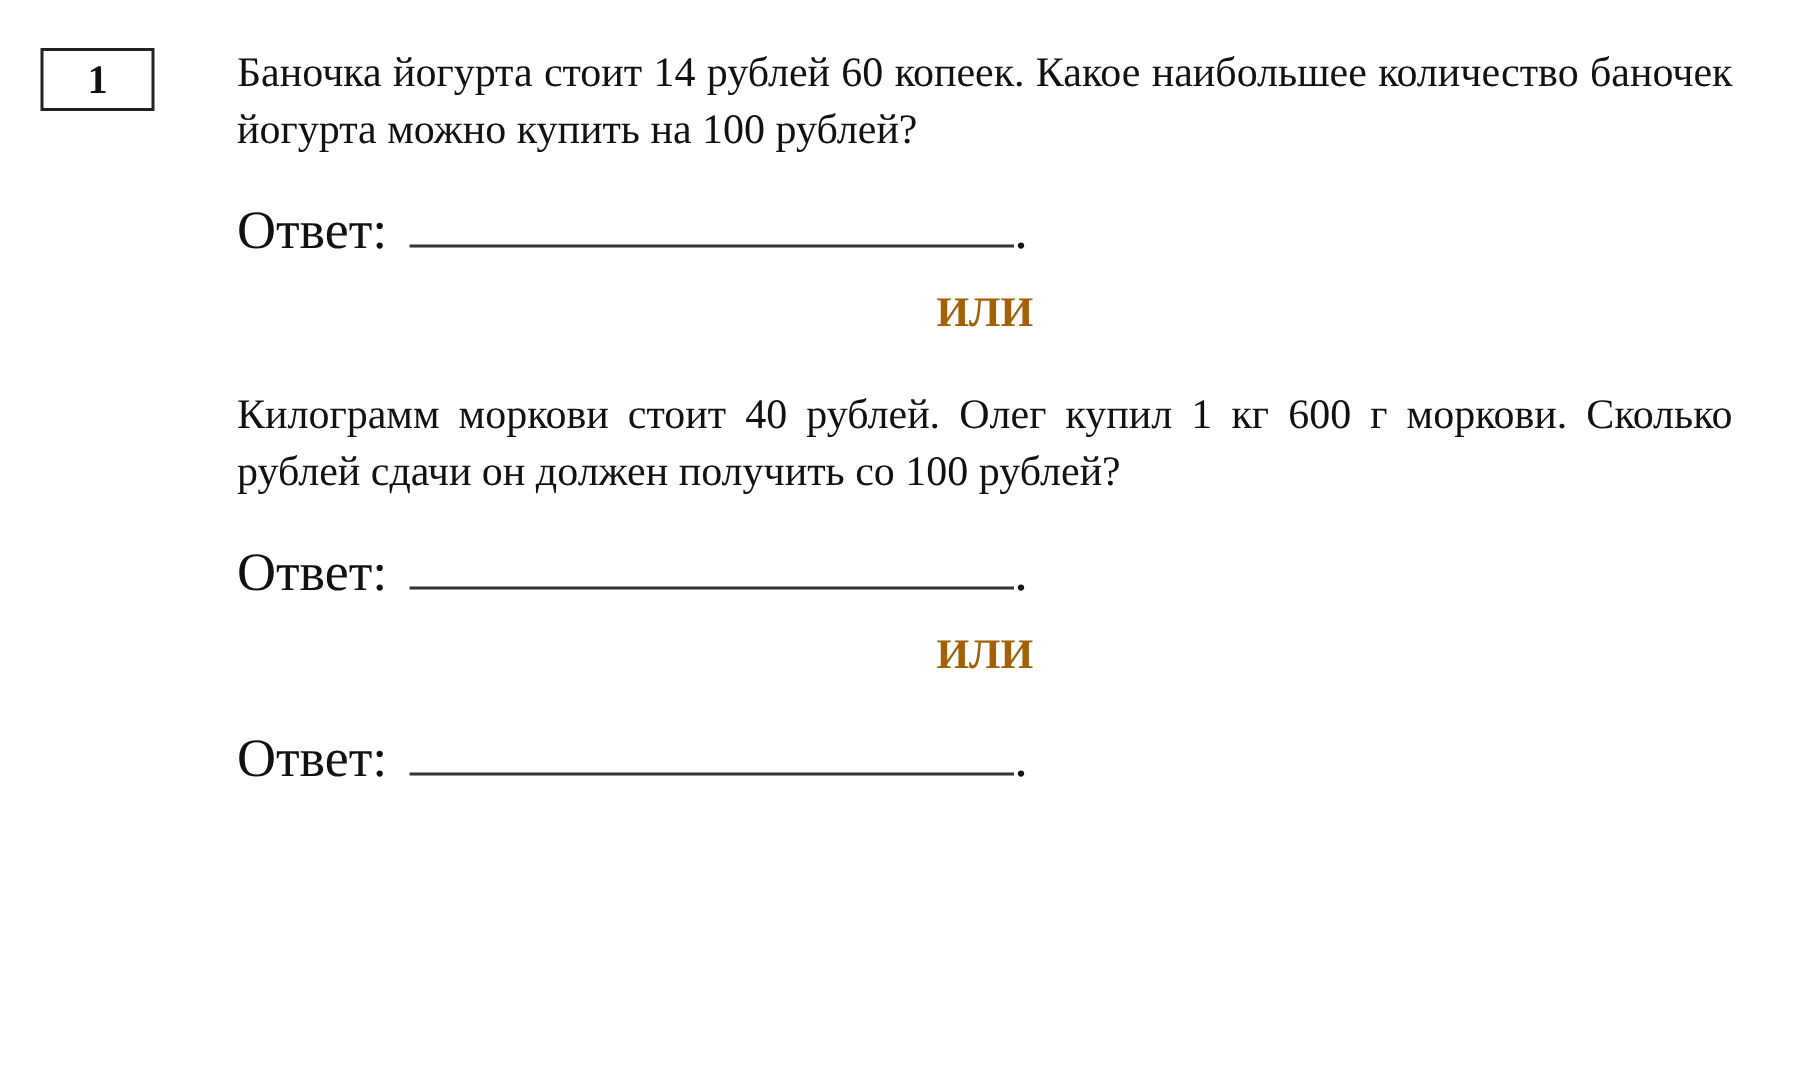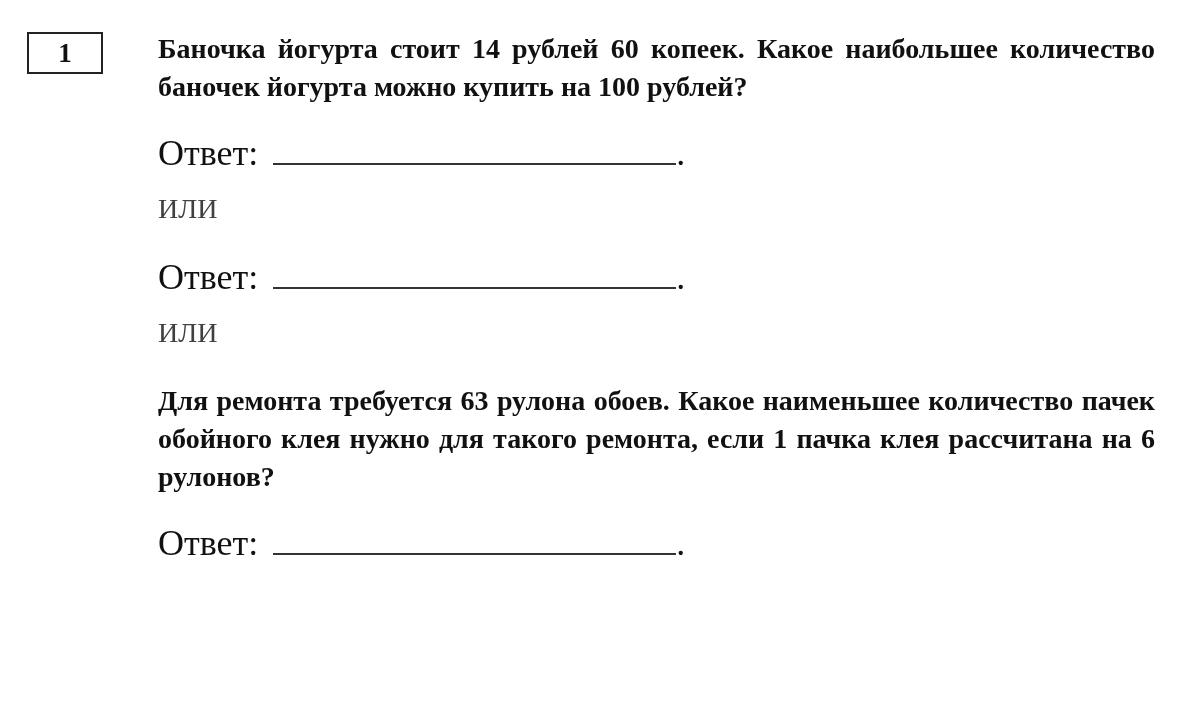--- a/index.html
+++ b/index.html
@@ -41,7 +41,6 @@
       text-align: justify;
       text-align-last: left;
       margin: 0;
-      font-weight: bold;
     }
     .answer-line {
       font-size: 36px;

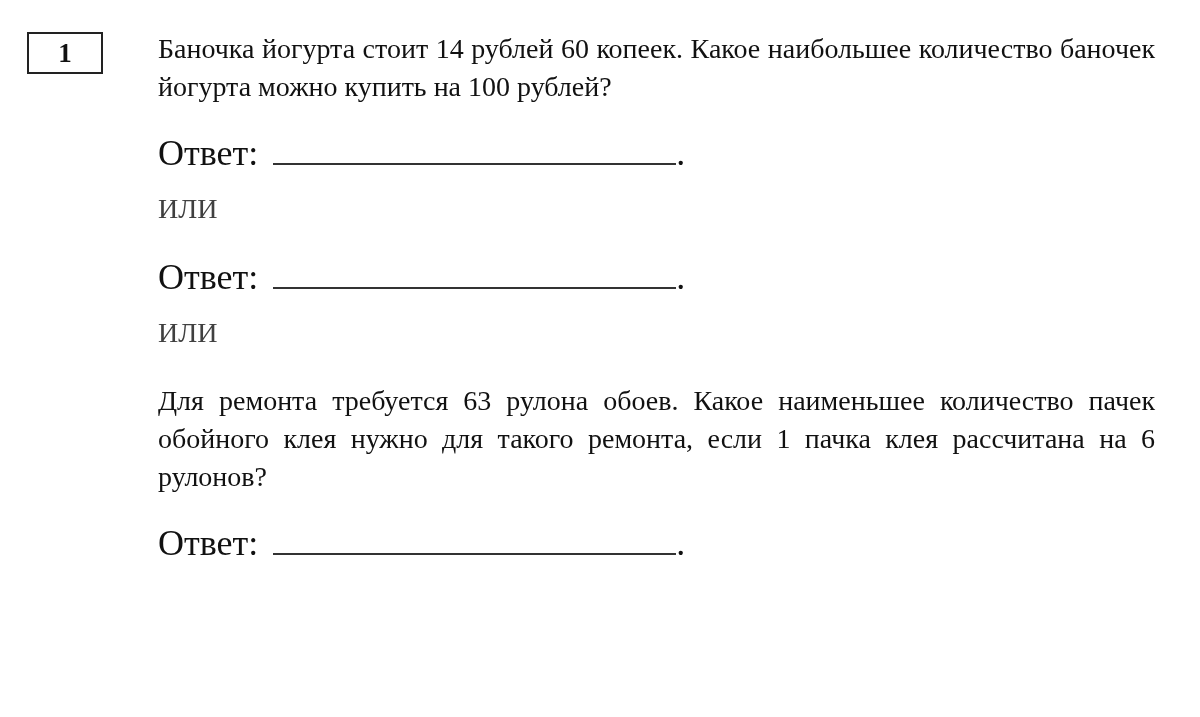--- a/index.html
+++ b/index.html
@@ -57,10 +57,10 @@
       margin-left: 6px;
     }
     .or-label {
-      color: #404040;
-      font-weight: normal;
+      color: #a16207;
+      font-weight: bold;
       font-size: 28px;
-      text-align: left;
+      text-align: center;
       line-height: 38px;
       margin-top: 18px;
       margin-bottom: 30px;

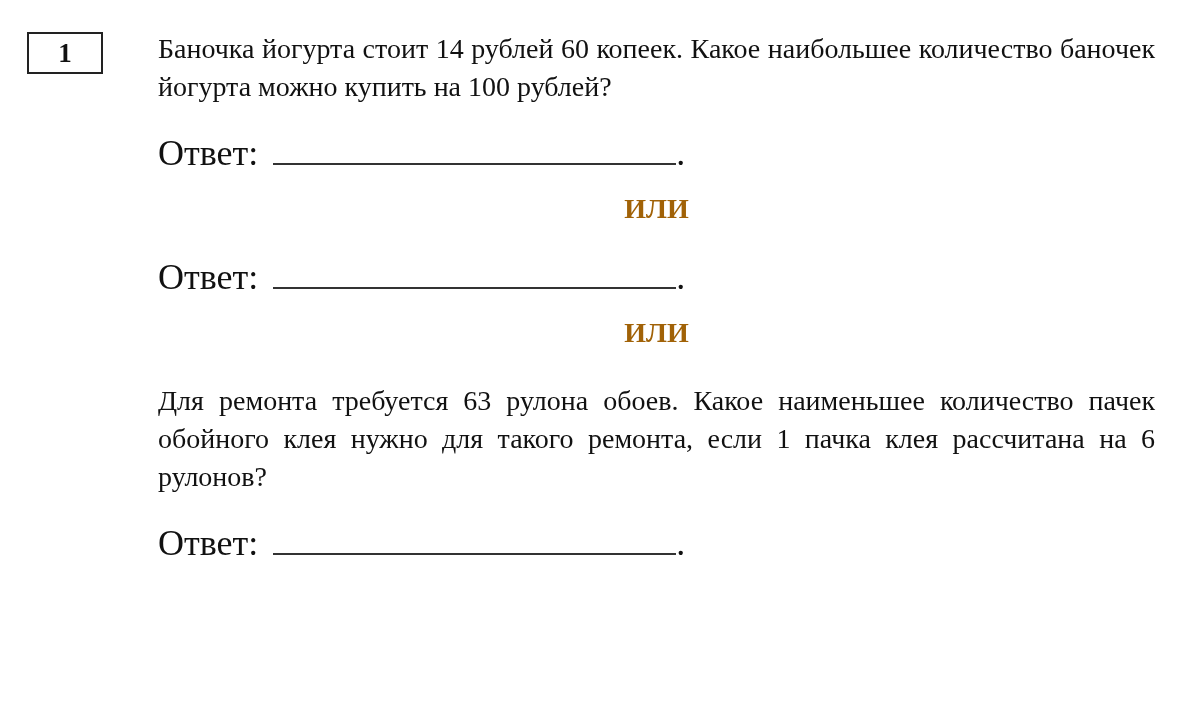--- a/index.html
+++ b/index.html
@@ -86,6 +86,7 @@
   <div class="or-label">ИЛИ</div>
 
   <div>
+    <p class="problem">Килограмм моркови стоит 40 рублей. Олег купил 1 кг 600 г моркови. Сколько рублей сдачи он должен получить со 100 рублей?</p>
     <div class="answer-line">
       <span>Ответ:</span>
       <span class="answer-blank"></span><span>.</span>

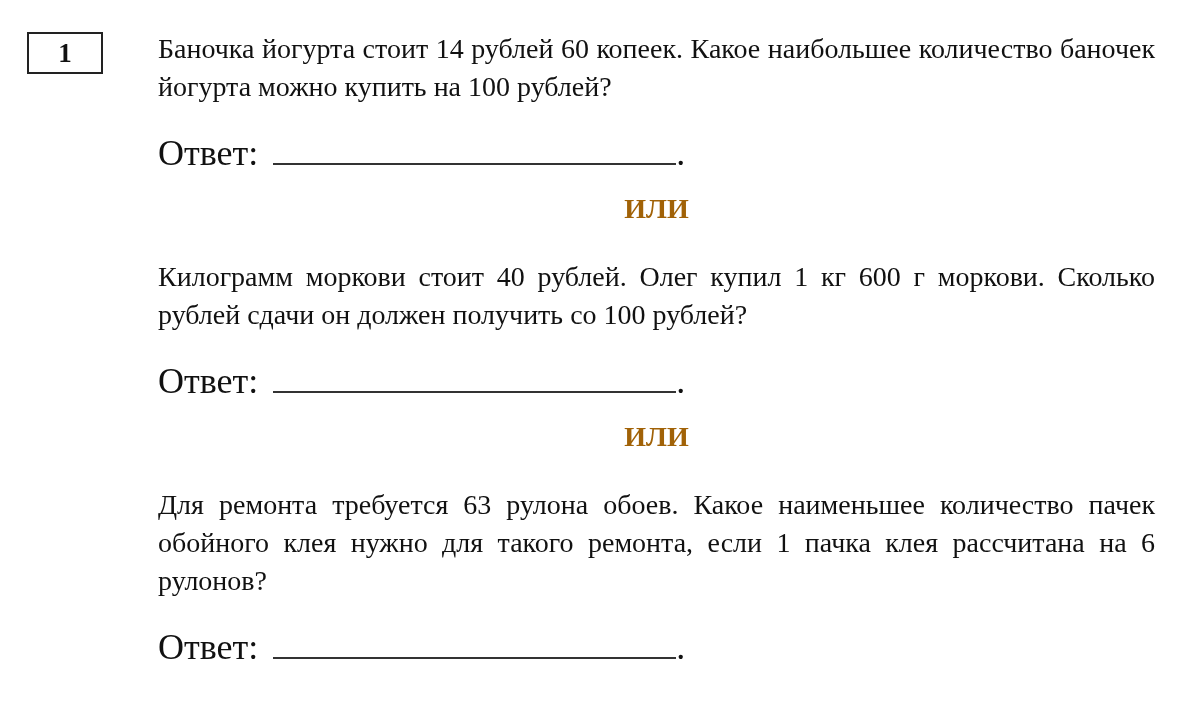--- a/index.html
+++ b/index.html
@@ -96,7 +96,6 @@
   <div class="or-label">ИЛИ</div>
 
   <div>
-    <p class="problem">Для ремонта требуется 63 рулона обоев. Какое наименьшее количество пачек обойного клея нужно для такого ремонта, если 1 пачка клея рассчитана на 6 рулонов?</p>
     <div class="answer-line">
       <span>Ответ:</span>
       <span class="answer-blank"></span><span>.</span>

